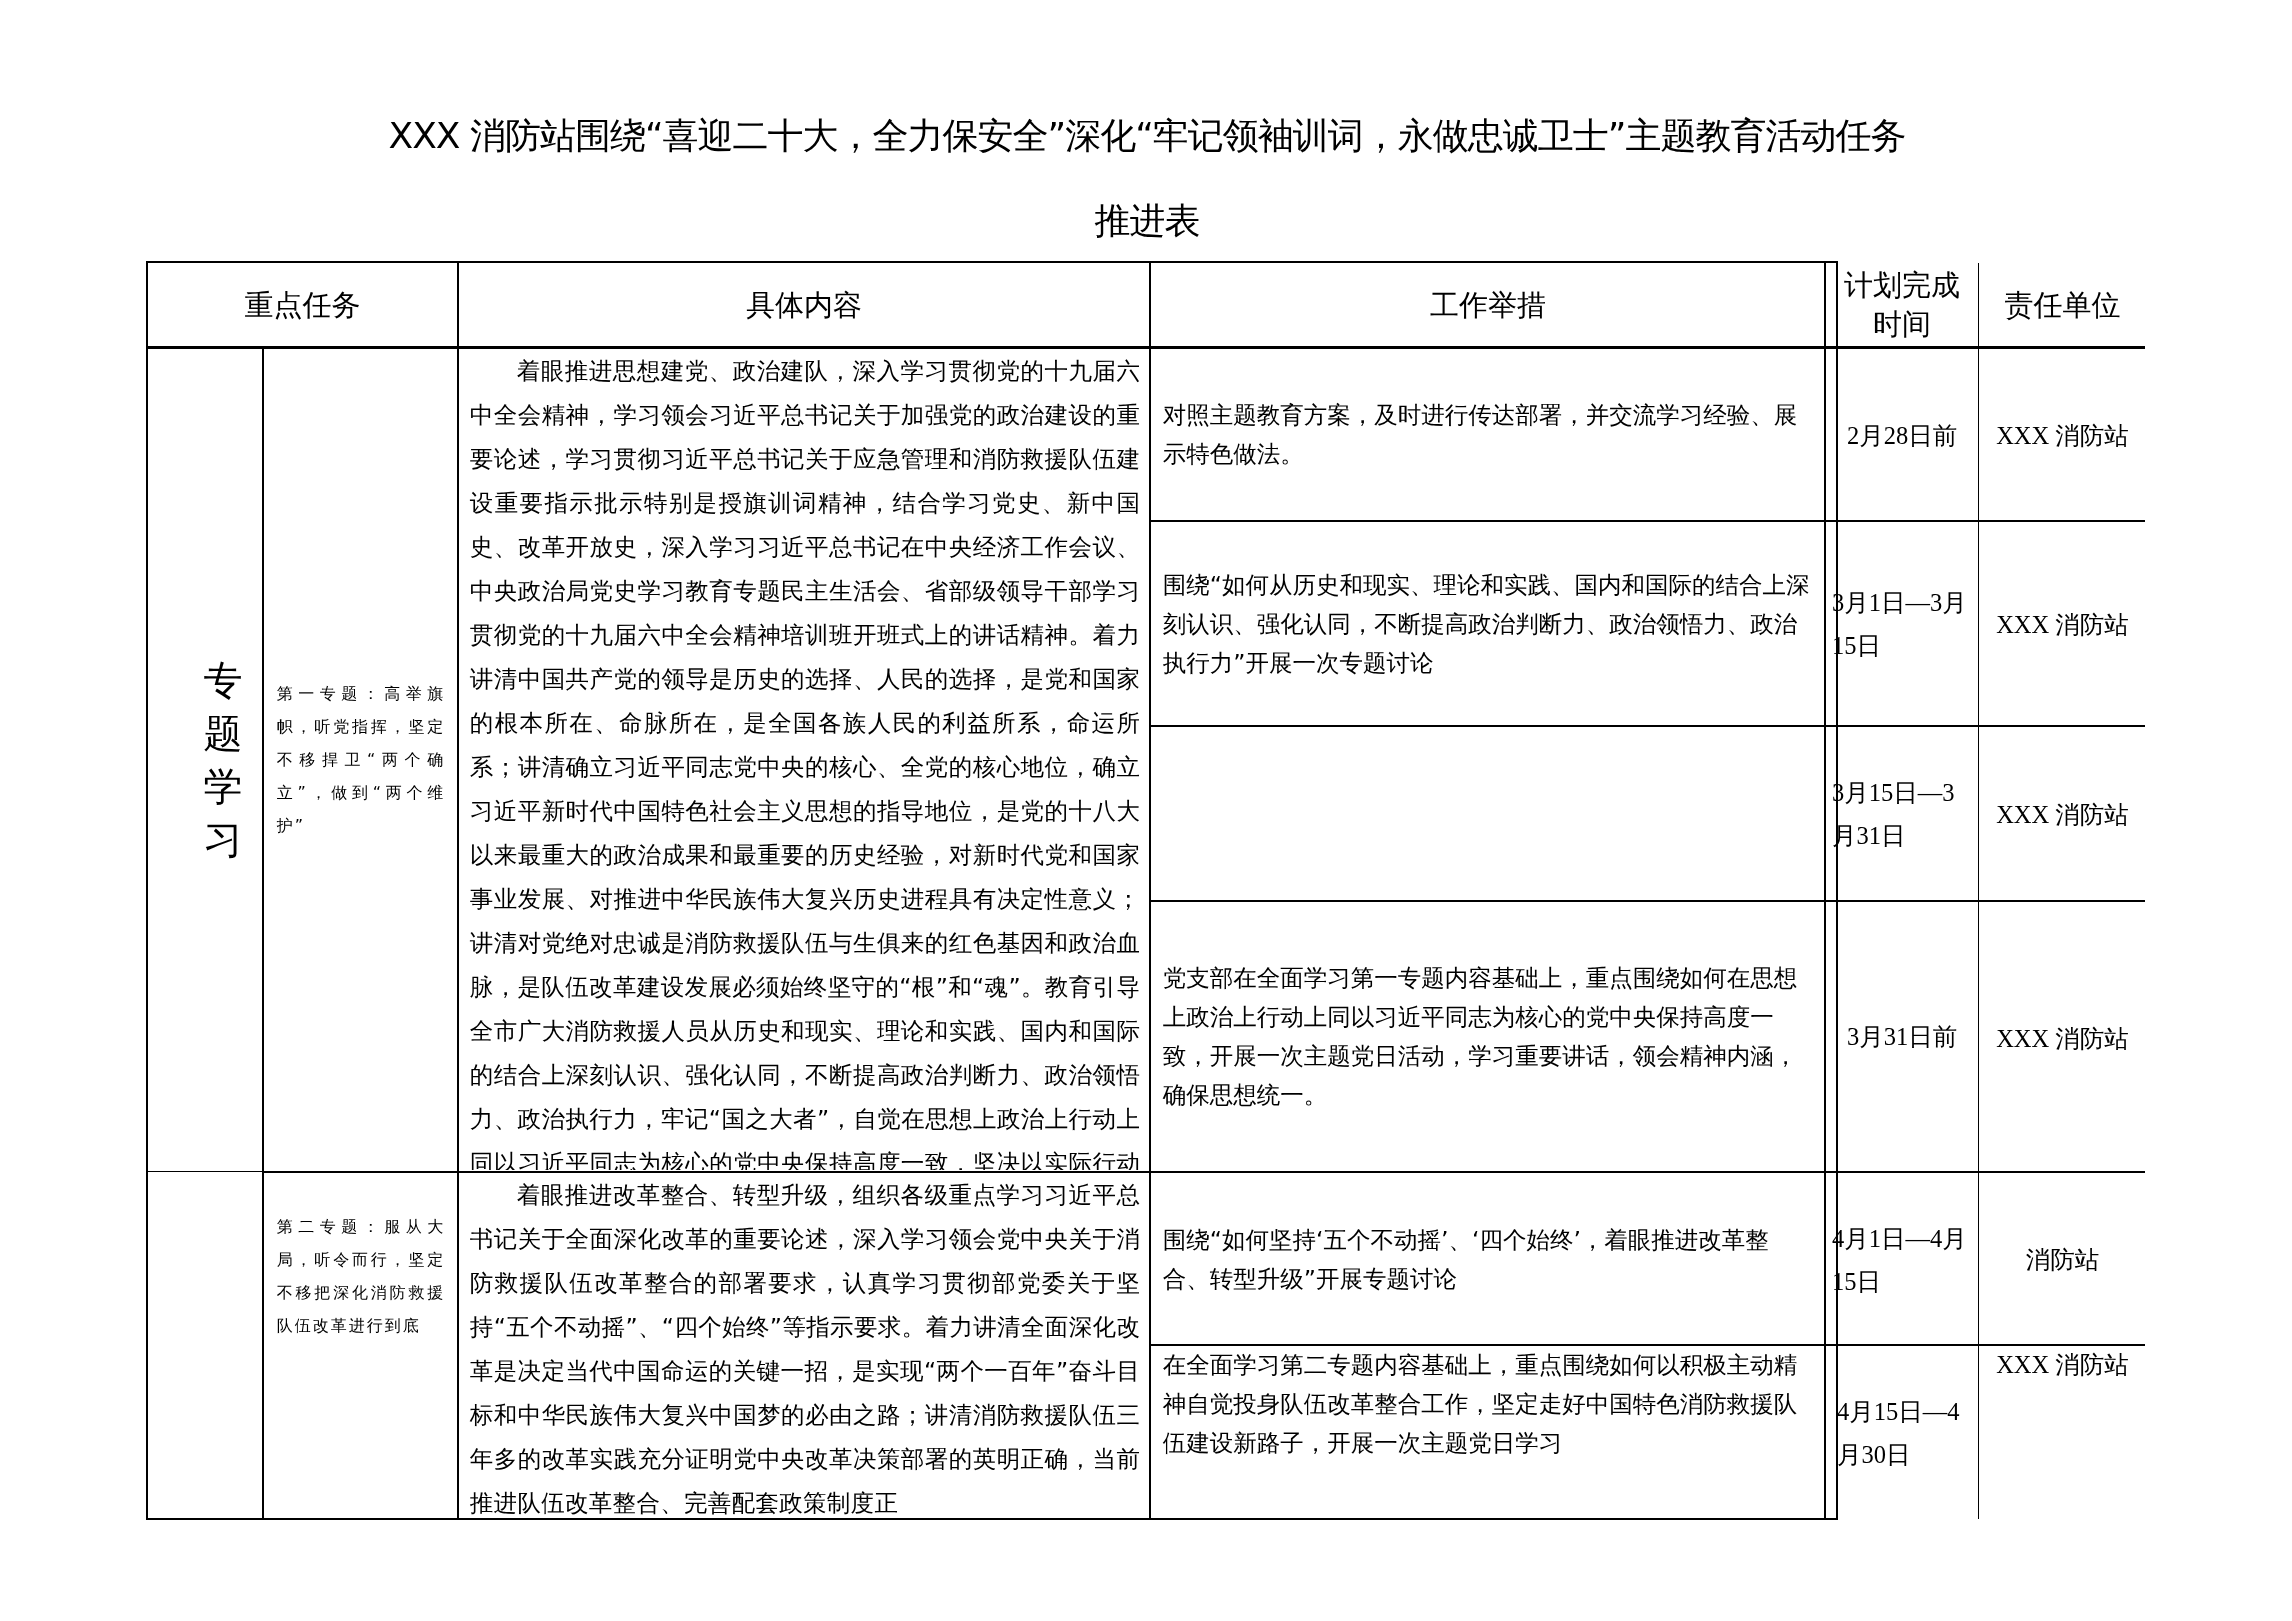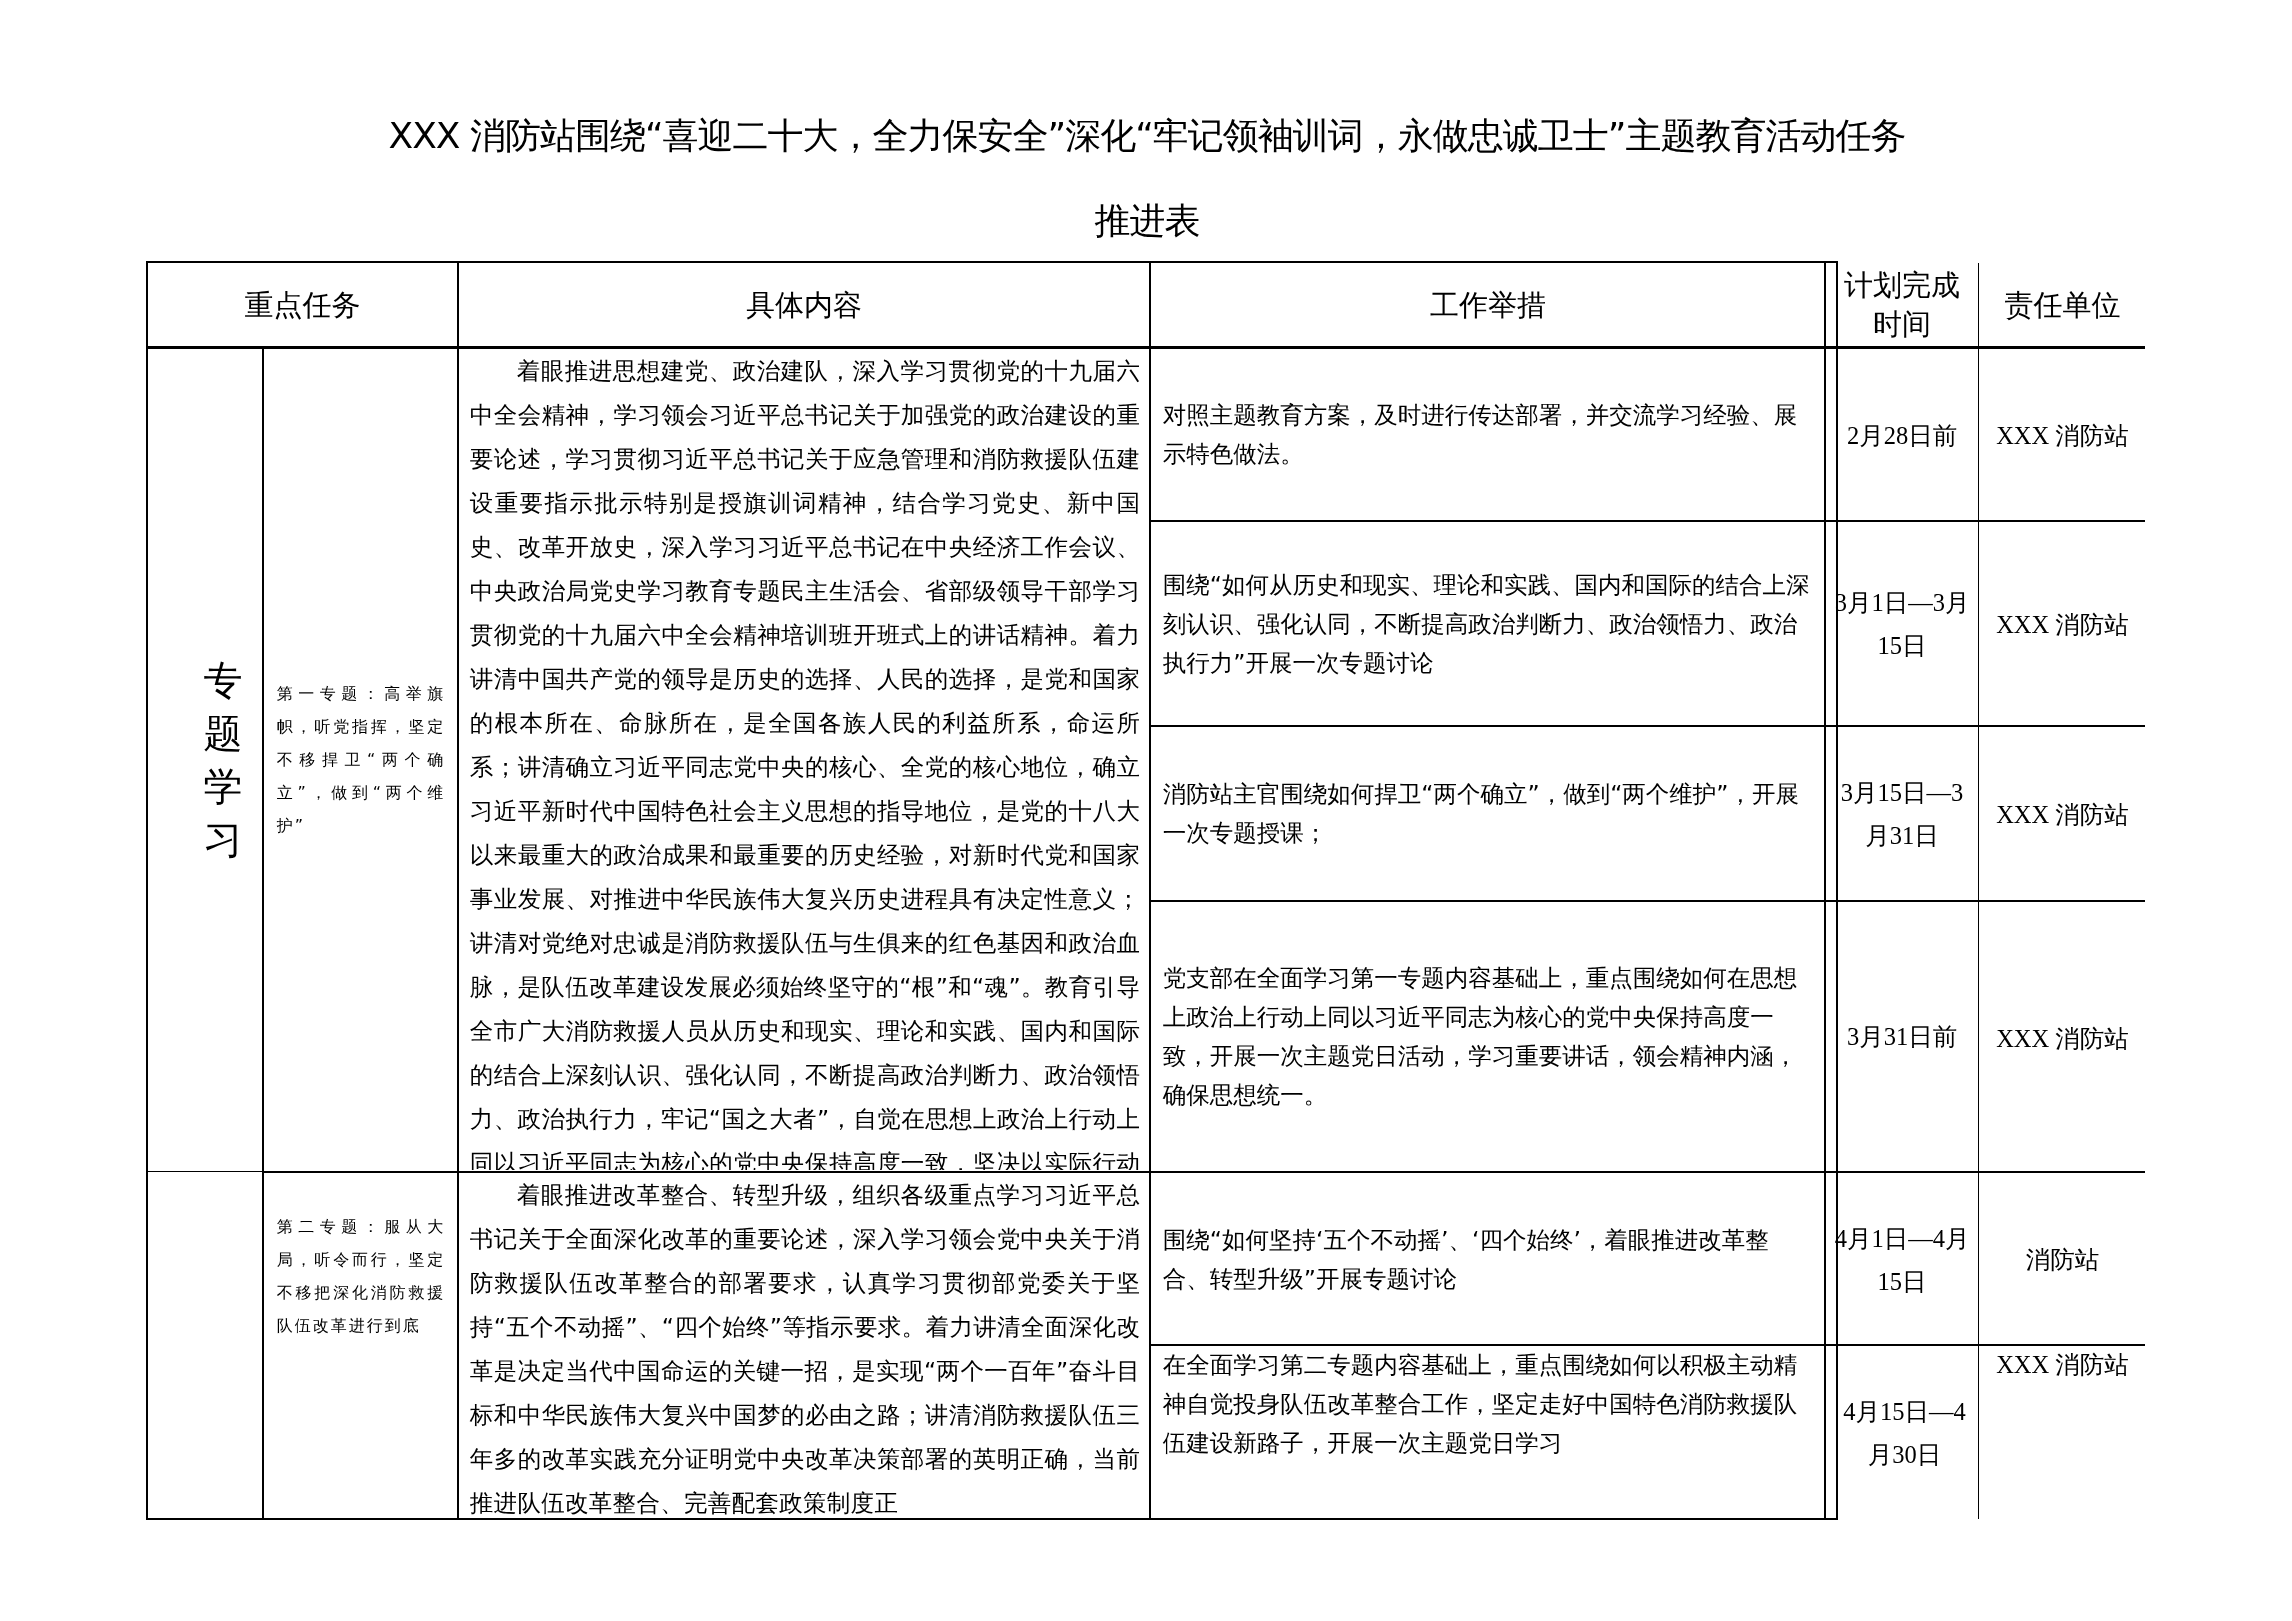--- a/index.html
+++ b/index.html
@@ -44,7 +44,7 @@
   }
   .date {
     font-family: "Liberation Serif", "DejaVu Serif", serif;
-    font-size: 24.5px; line-height: 43px; text-align: center; padding: 0 5.9px;
+    font-size: 24.5px; line-height: 43px; text-align: left; padding: 0 5.9px;
   }
   .unit {
     font-family: "Liberation Serif", "DejaVu Serif", serif;

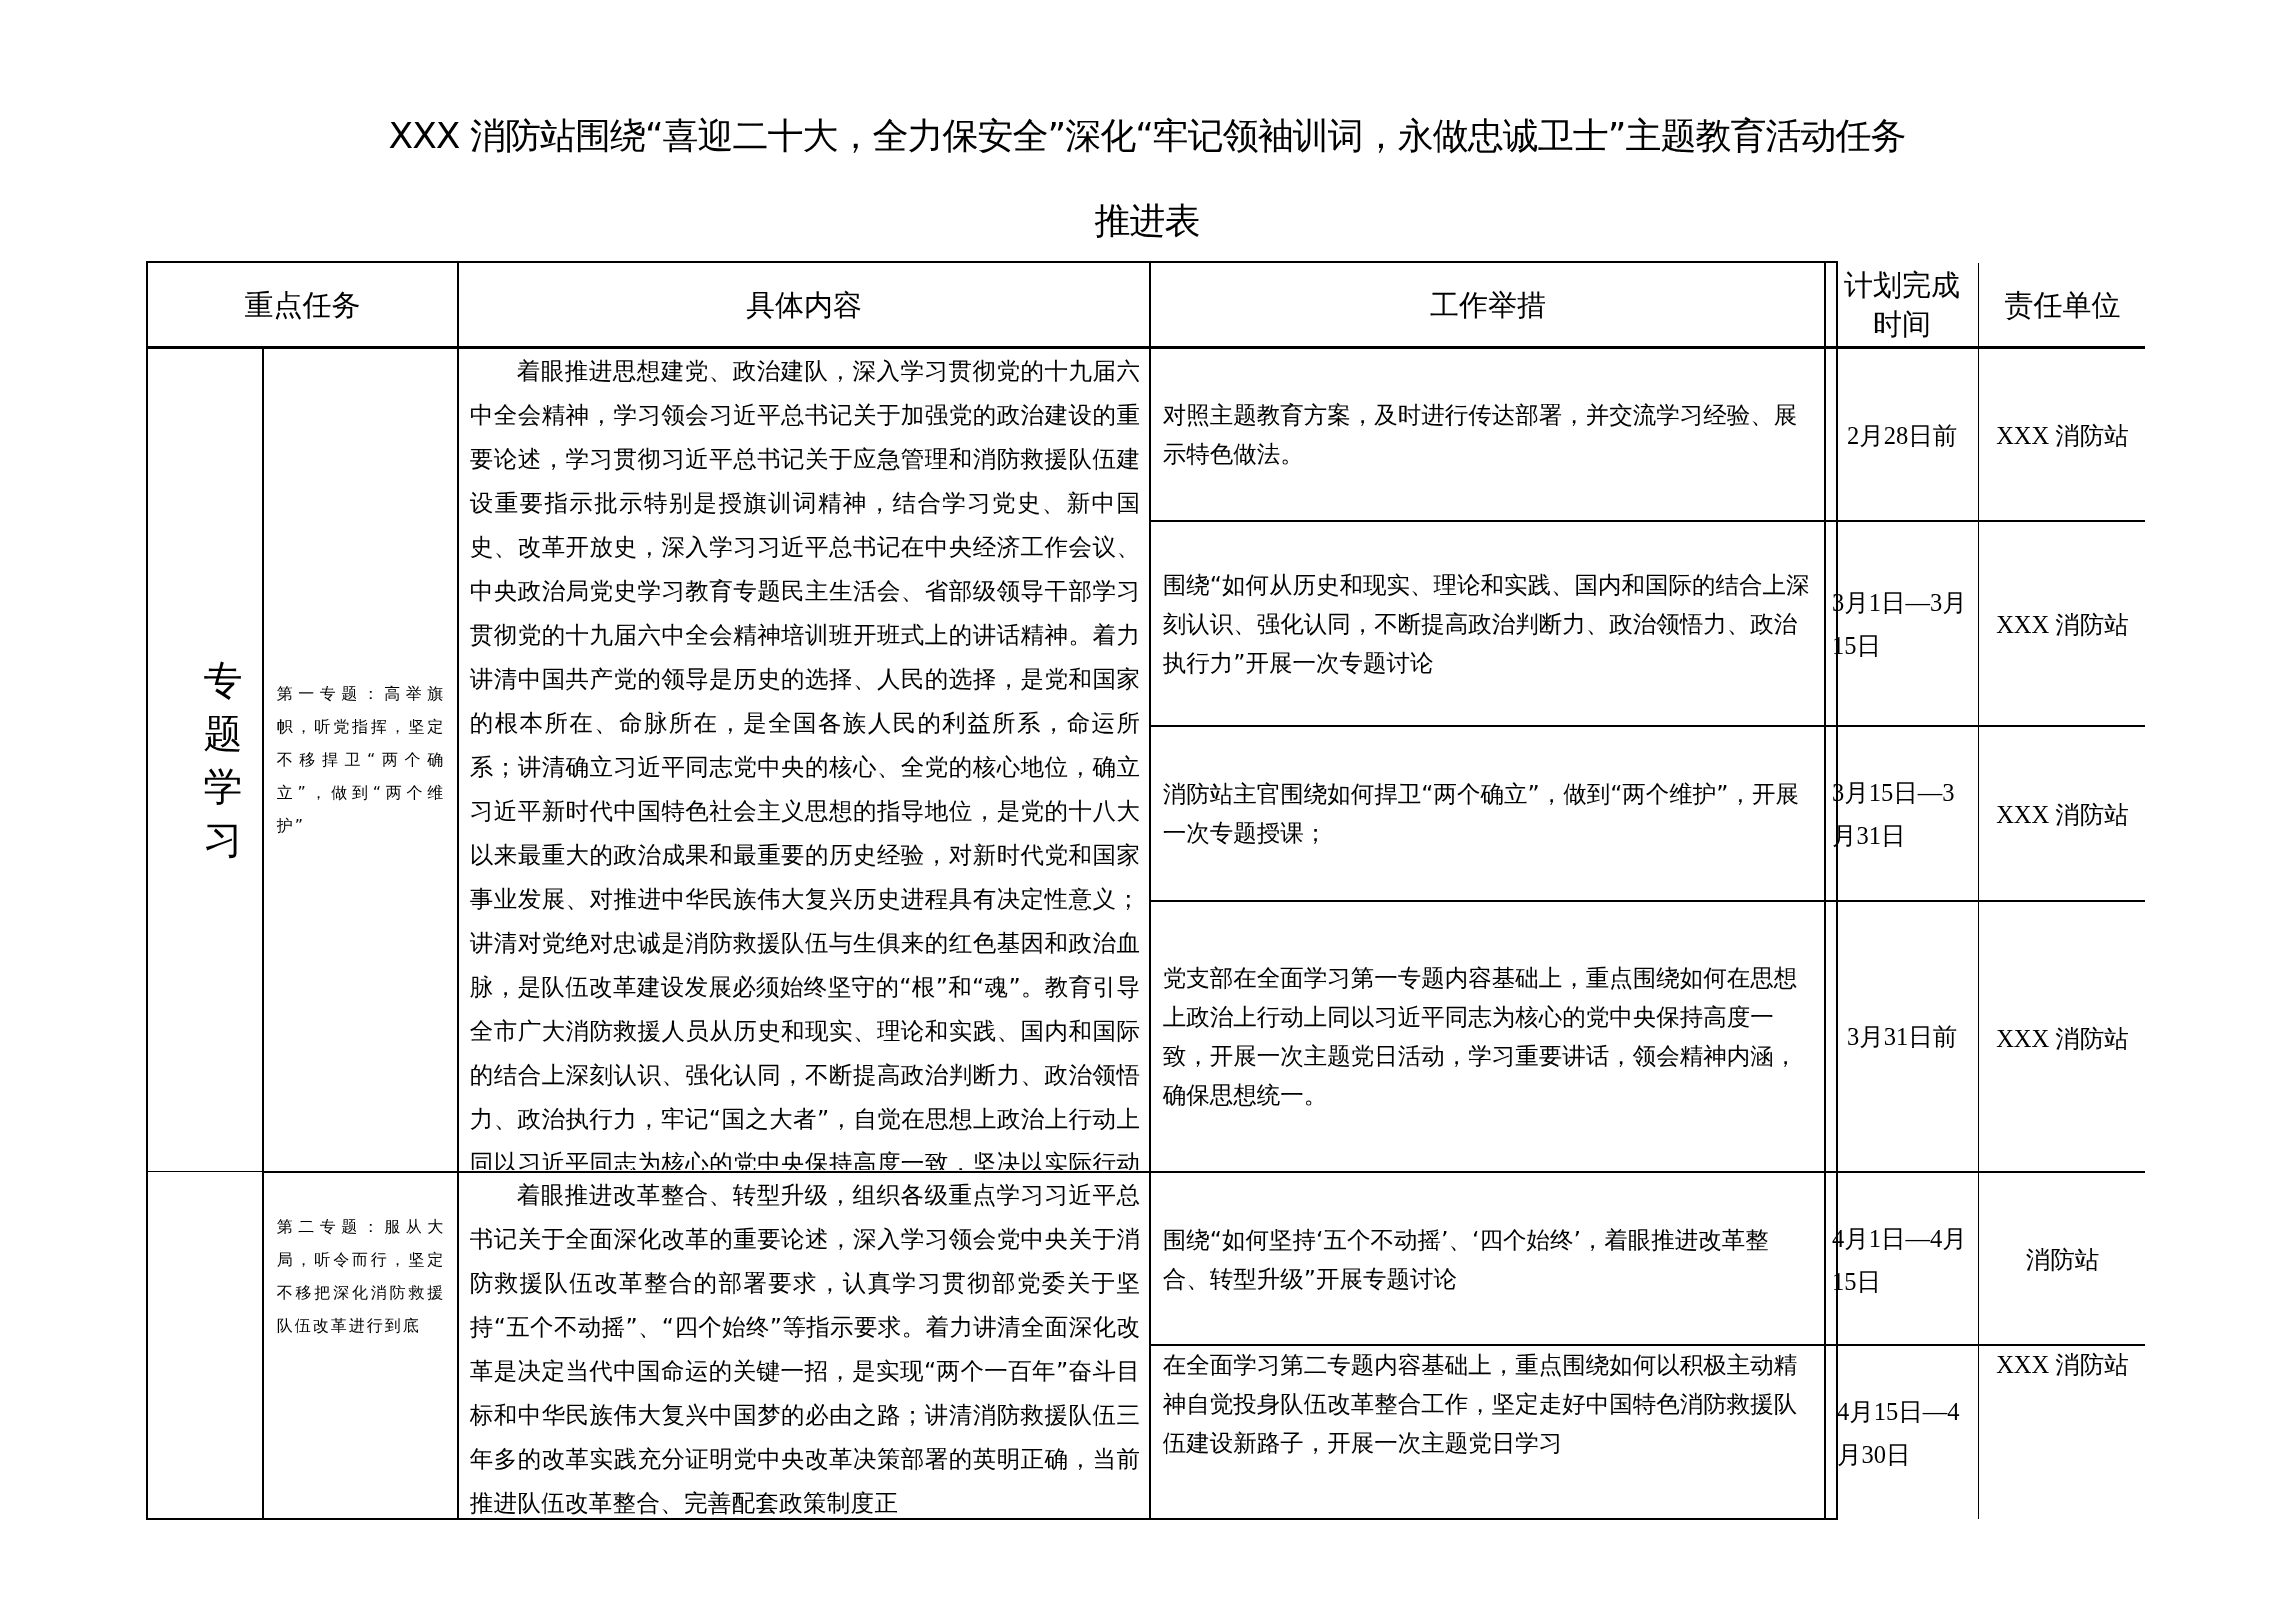--- a/index.html
+++ b/index.html
@@ -79,7 +79,6 @@
   <div class="cell date" style="left:1678px; top:259px; width:152px; height:204px;">3月1日—3月15日</div>
   <div class="cell unit" style="left:1832px; top:259px; width:165px; height:204px;">XXX 消防站</div>
 
-  <div class="cell measure" style="left:1003px; top:464px; width:674px; height:174px;">消防站主官围绕如何捍卫“两个确立”，做到“两个维护”，开展一次专题授课；</div>
   <div class="cell date" style="left:1678px; top:464px; width:152px; height:174px;">3月15日—3月31日</div>
   <div class="cell unit" style="left:1832px; top:464px; width:165px; height:174px;">XXX 消防站</div>
 

